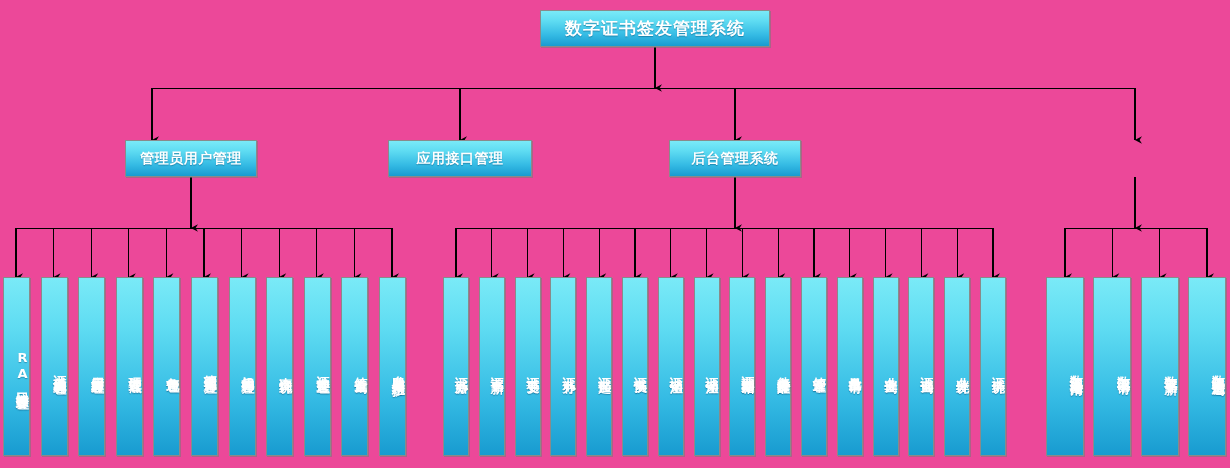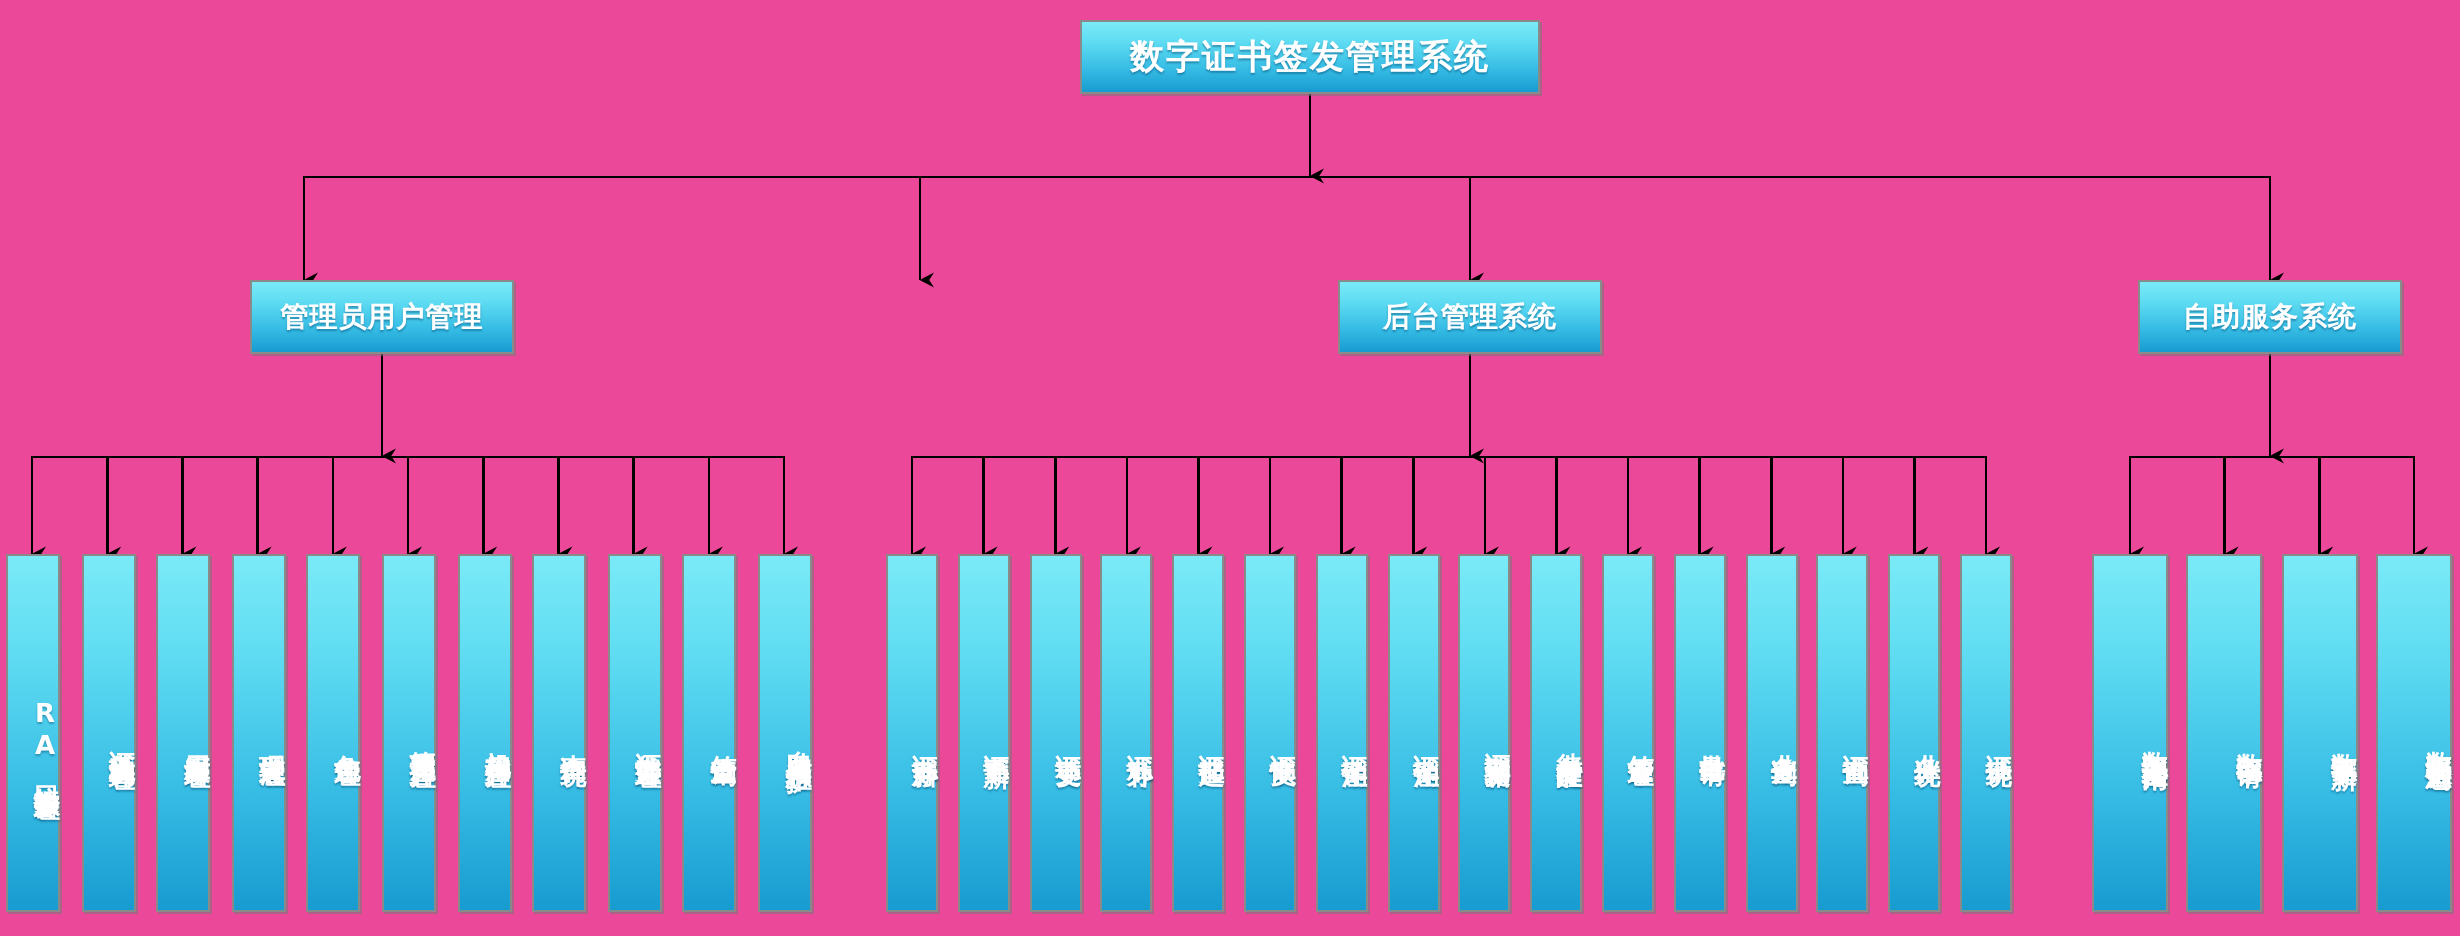--- a/index.html
+++ b/index.html
@@ -108,6 +108,7 @@
   <div class="node root" style="left:540px;top:10px;width:230px;height:37px;">数字证书签发管理系统</div>
 
   <div class="node branch" style="left:125px;top:140px;width:132px;height:37px;">管理员用户管理</div>
+  <div class="node branch" style="left:388px;top:140px;width:144px;height:37px;">应用接口管理</div>
   <div class="node branch" style="left:669px;top:140px;width:132px;height:37px;">后台管理系统</div>
   <div class="node branch" style="left:1069px;top:140px;width:132px;height:37px;">自助服务系统</div>
 

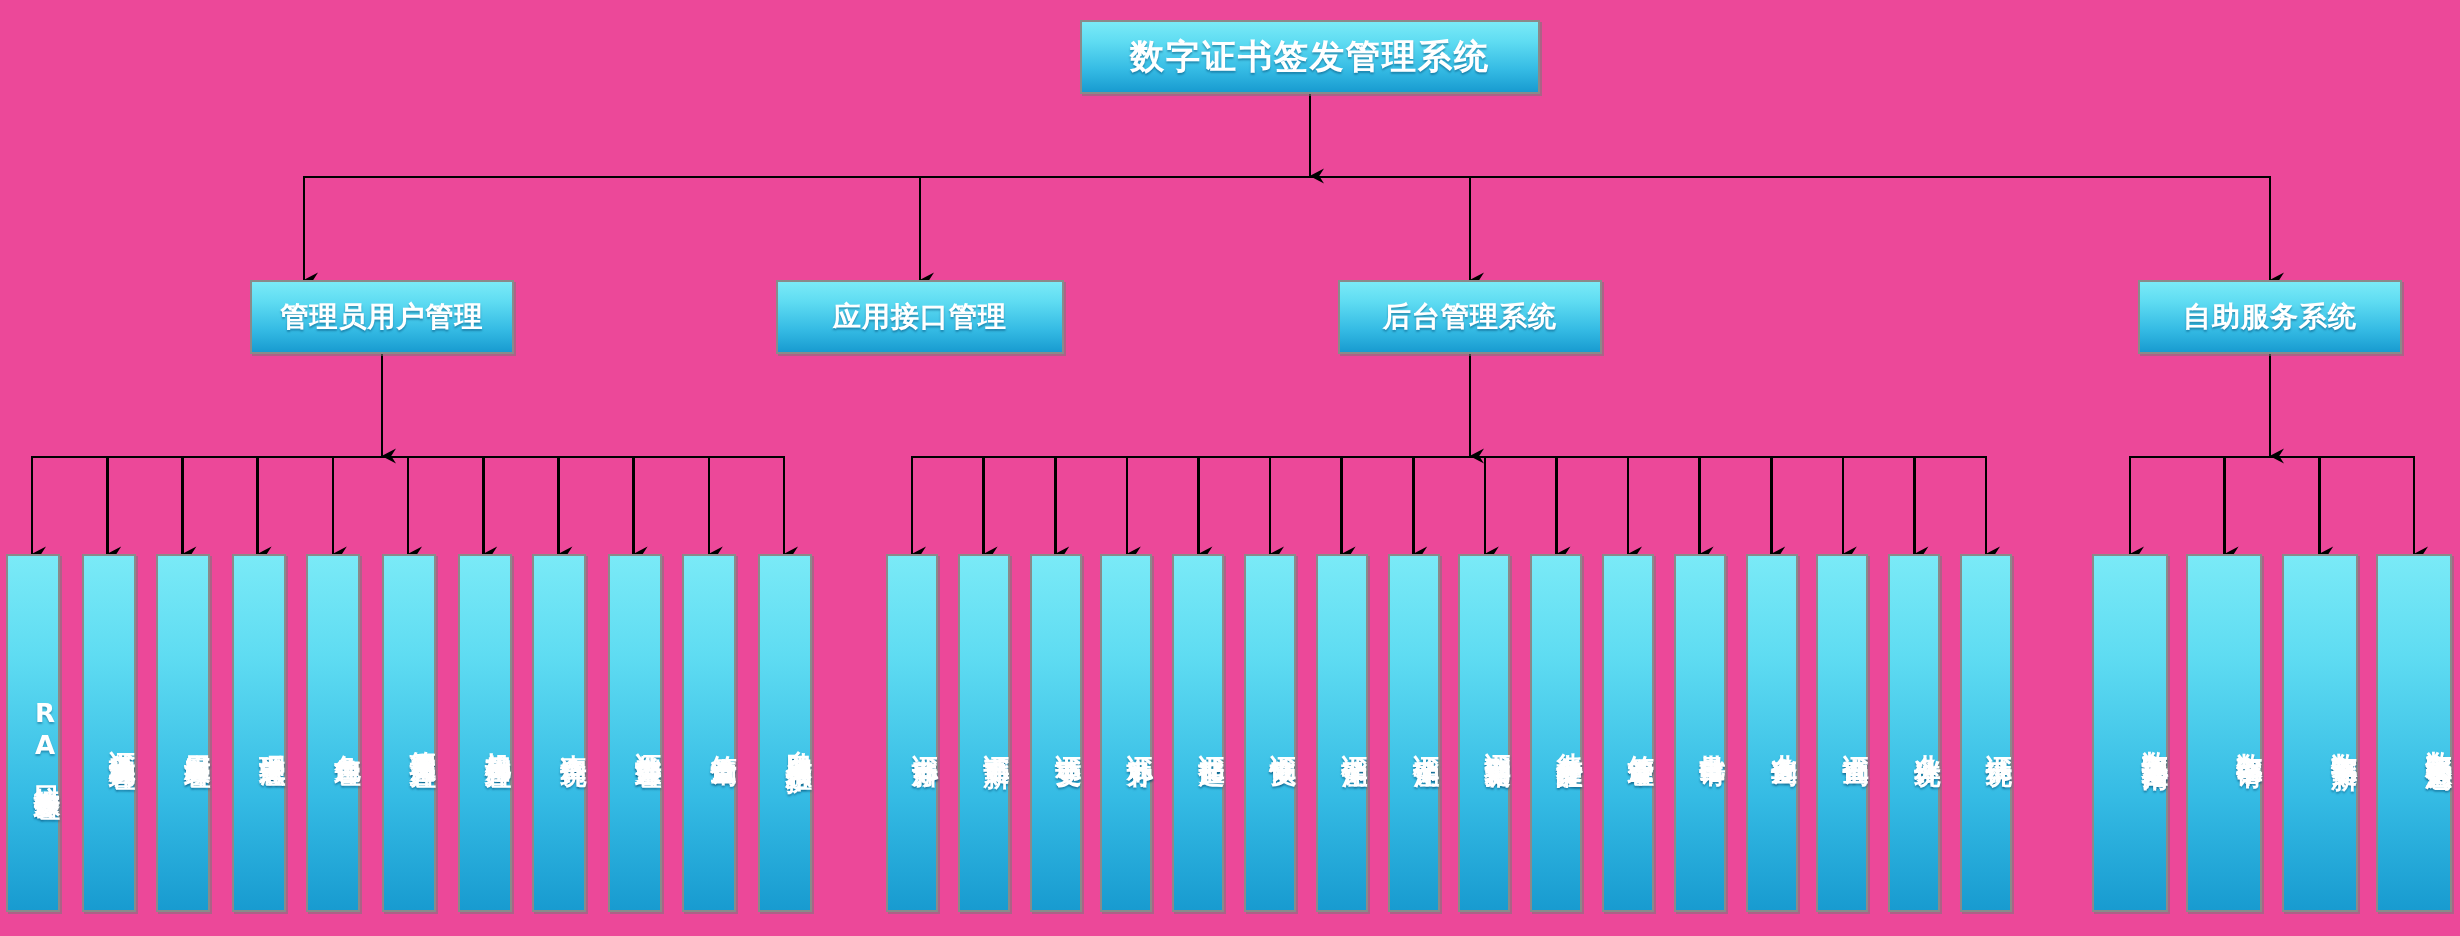--- a/index.html
+++ b/index.html
@@ -110,7 +110,6 @@
   <div class="node branch" style="left:125px;top:140px;width:132px;height:37px;">管理员用户管理</div>
   <div class="node branch" style="left:388px;top:140px;width:144px;height:37px;">应用接口管理</div>
   <div class="node branch" style="left:669px;top:140px;width:132px;height:37px;">后台管理系统</div>
-  <div class="node branch" style="left:1069px;top:140px;width:132px;height:37px;">自助服务系统</div>
 
   <div class="node leaf" style="left:3px;top:277px;width:27px;height:179px;">RA接口参数管理</div>
   <div class="node leaf" style="left:40.6px;top:277px;width:27px;height:179px;">证书颁发机构管理</div>

